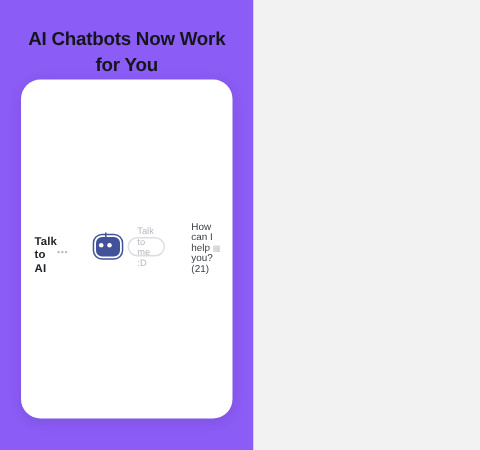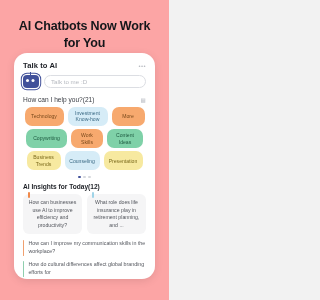--- a/index.html
+++ b/index.html
@@ -9,7 +9,7 @@
     font-family: "Liberation Sans", sans-serif;
     overflow: hidden;
   }
-  .page { position: relative; width: 169px; height: 300px; background: #fca5a5; }
+  .page { position: relative; width: 169px; height: 300px; background: #8b5cf6; }
 
   .headline {
     padding: 18px 14px 0 14px;

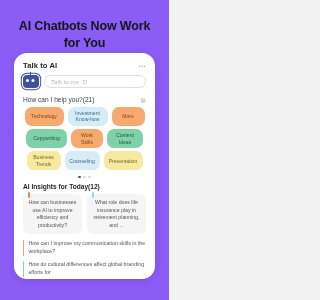--- a/index.html
+++ b/index.html
@@ -30,7 +30,7 @@
     box-shadow: 0 2px 9px rgba(0,0,0,0.10);
     overflow: hidden;
     display: flex;
-    flex-direction: column;
+    flex-direction: row;
   }
 
   .card-head {

